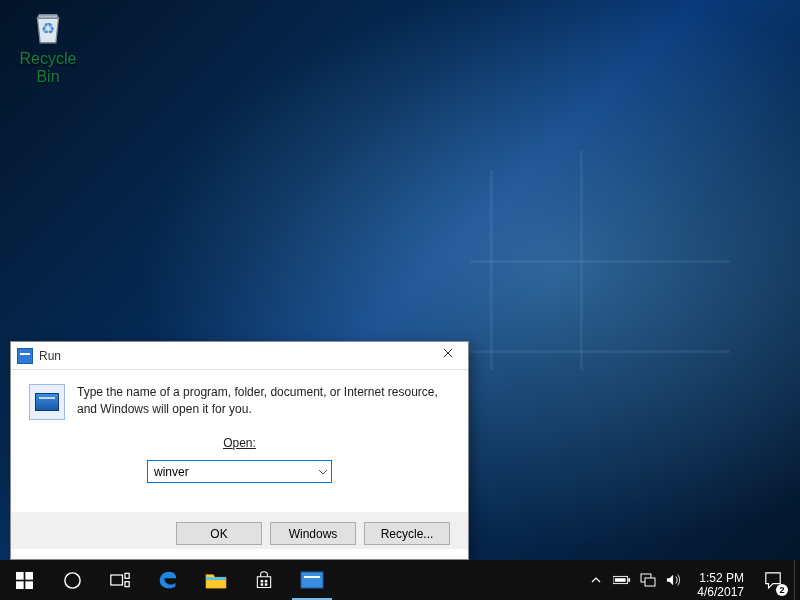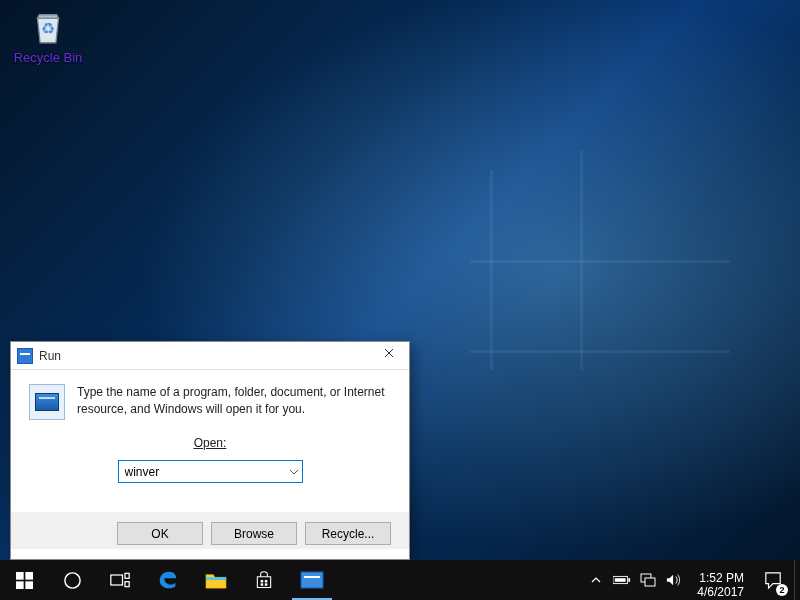--- a/index.html
+++ b/index.html
@@ -21,7 +21,7 @@
   .desktop-icon { position:absolute; left:10px; top:6px; width:76px; text-align:center; cursor:default; }
   .desktop-icon .bin { width:42px; height:42px; margin:0 auto 2px; position:relative; }
   .bin svg { width:42px; height:42px; }
-  .desktop-icon .label { color:#6d28d9; font-size:13px; text-shadow:0 1px 2px rgba(0,0,0,.8); }
+  .desktop-icon .label { color:#15803d; font-size:16px; text-shadow:0 1px 2px rgba(0,0,0,.8); }
 
   
   .run-dialog {

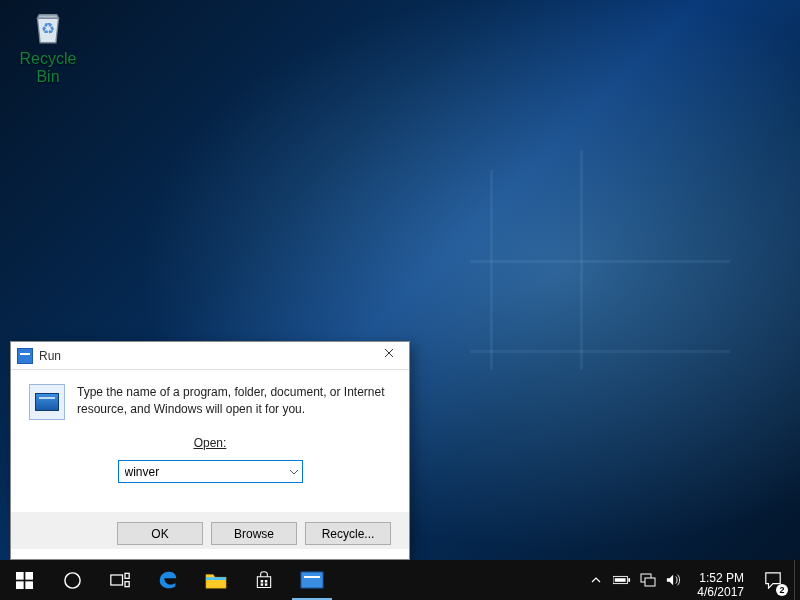--- a/index.html
+++ b/index.html
@@ -25,7 +25,7 @@
 
   
   .run-dialog {
-    position:absolute; left:10px; top:341px; width:400px; height:219px;
+    position:absolute; left:10px; top:341px; width:459px; height:219px;
     background:#fff; border:1px solid #8a8a8a; box-shadow:4px 4px 12px rgba(0,0,0,.35);
   }
   .titlebar { height:28px; display:flex; align-items:center; padding:0 6px; border-bottom:1px solid #e0e0e0; }

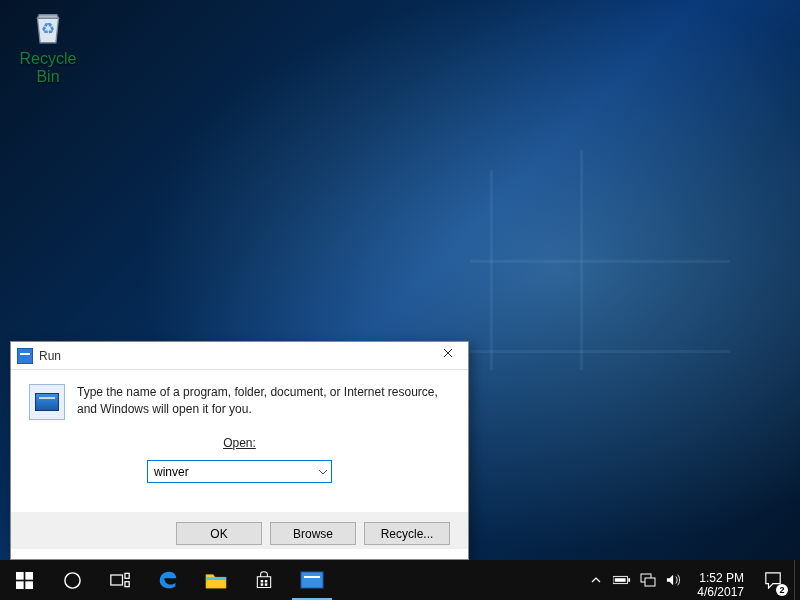--- a/index.html
+++ b/index.html
@@ -113,7 +113,7 @@
     </div>
     <div class="btn-row">
       <button class="btn">OK</button>
-      <button class="btn">Browse</button>
+      <button class="btn">Windows</button>
       <button class="btn">Recycle...</button>
     </div>
   </div>

